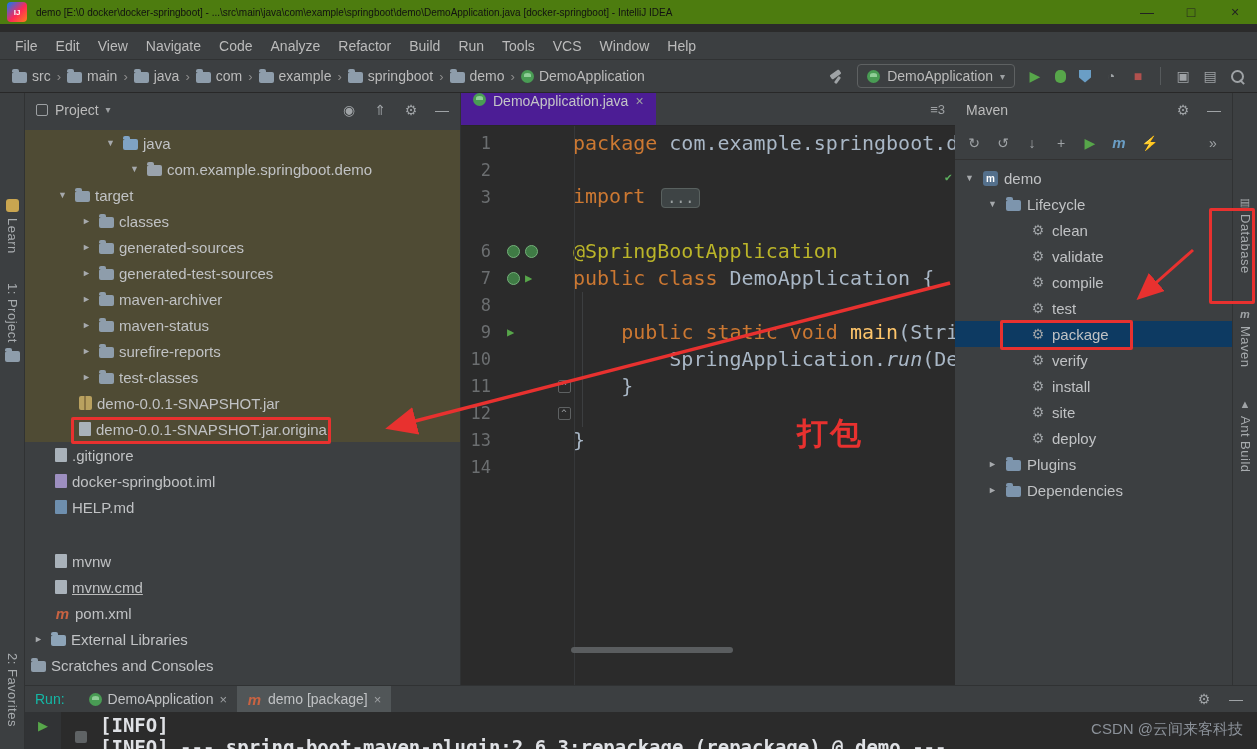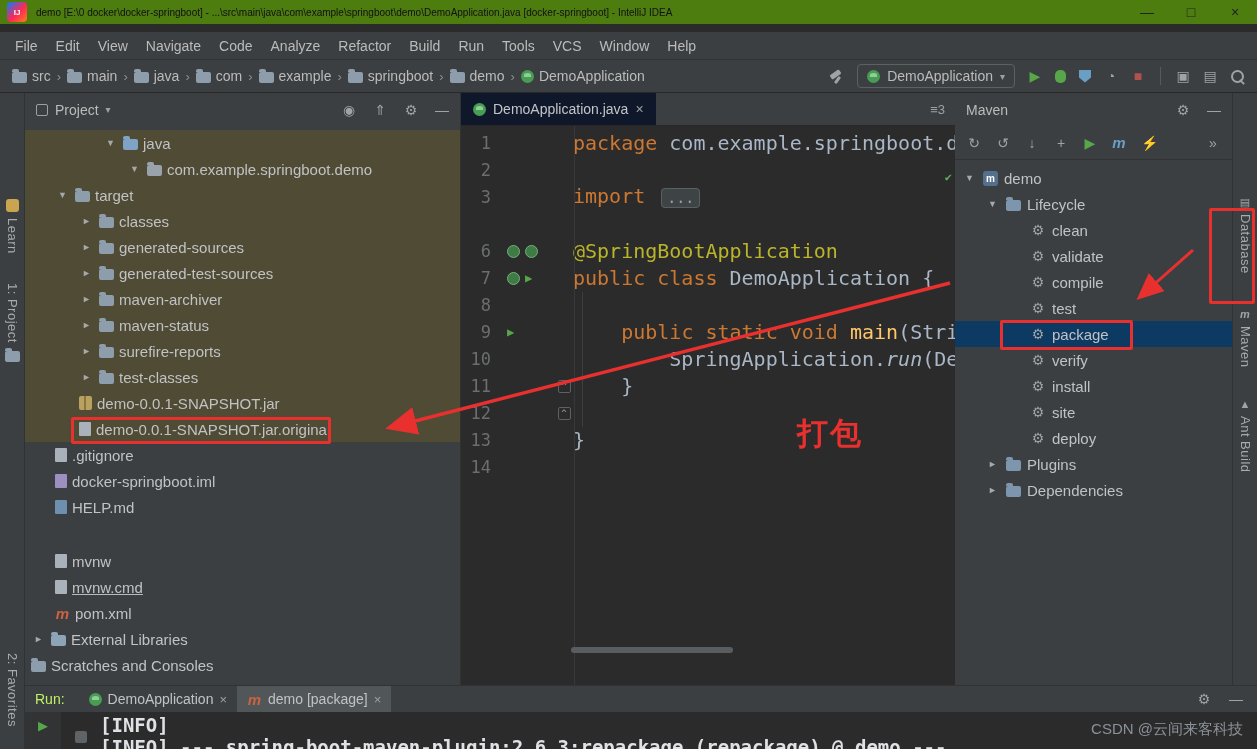--- a/index.html
+++ b/index.html
@@ -88,7 +88,7 @@
 
 .editor-area{position:absolute;top:93px;left:461px;width:494px;bottom:64px;background:#2b2b2b;overflow:hidden}
 .tabbar{height:33px;background:#3c3f41;border-bottom:1px solid #282828;display:flex;align-items:center}
-.etab{height:100%;display:flex;align-items:center;gap:7px;padding:0 12px;background:#0f172a;font-size:14px;color:#c3c5c7}
+.etab{height:100%;display:flex;gap:7px;padding:0 12px;background:#4c1d95;font-size:14px;color:#c3c5c7}
 .etab-close{color:#9da0a3;font-size:14px}
 .tab-extra{margin-left:auto;padding-right:10px;color:#9da0a3;font-size:13px}
 .editor{position:absolute;top:33px;left:0;right:0;bottom:0;font-family:"DejaVu Sans Mono",monospace;font-size:20px;line-height:27px;padding-top:4px;overflow:hidden}

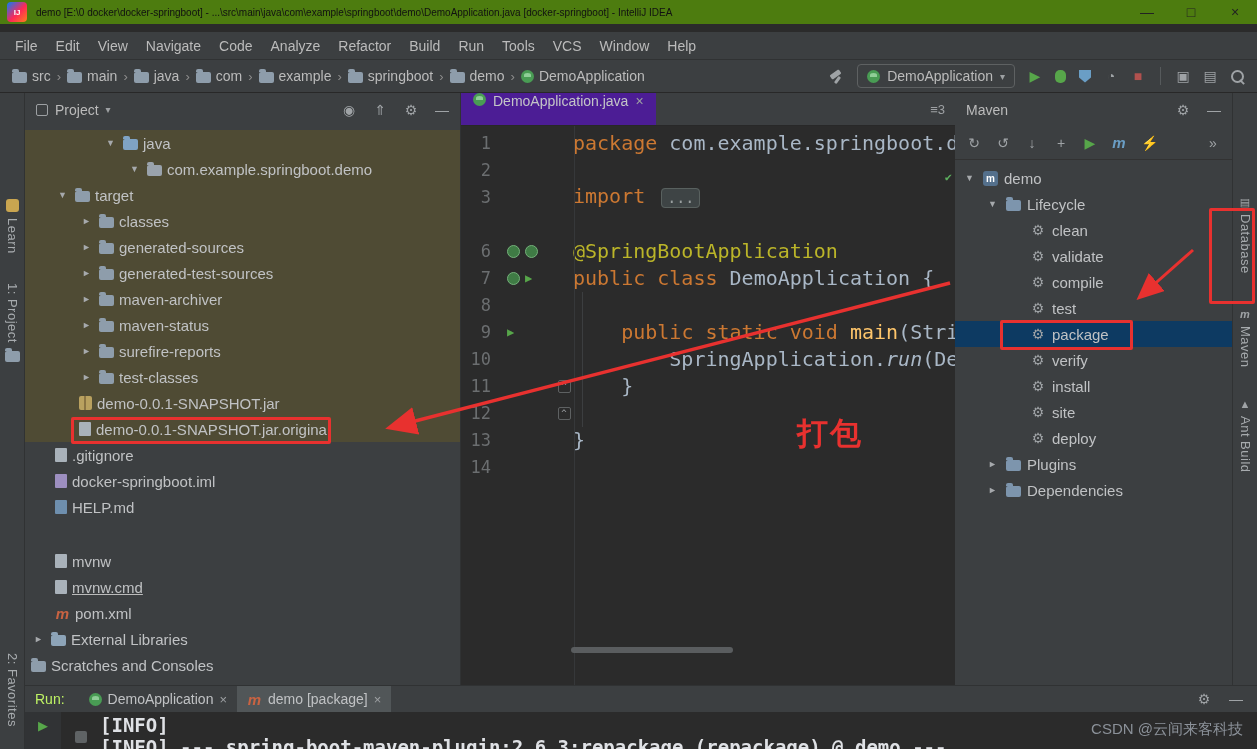--- a/index.html
+++ b/index.html
@@ -116,7 +116,7 @@
 
 
 .run-panel{position:absolute;left:25px;right:0;top:685px;height:27px;background:#3c3f41;border-top:1px solid #303233;display:flex;align-items:center;z-index:3}
-.run-label{padding:0 14px 0 10px;font-size:14px;color:#bef264}
+.run-label{padding:0 14px 0 10px;font-size:14px;color:#14b8a6}
 .rtab{height:100%;display:flex;align-items:center;gap:6px;padding:0 10px;font-size:14px;color:#c0c2c4}
 .rtab.sel{background:#515658}
 .rtab-close{color:#9da0a3;font-size:13px}

